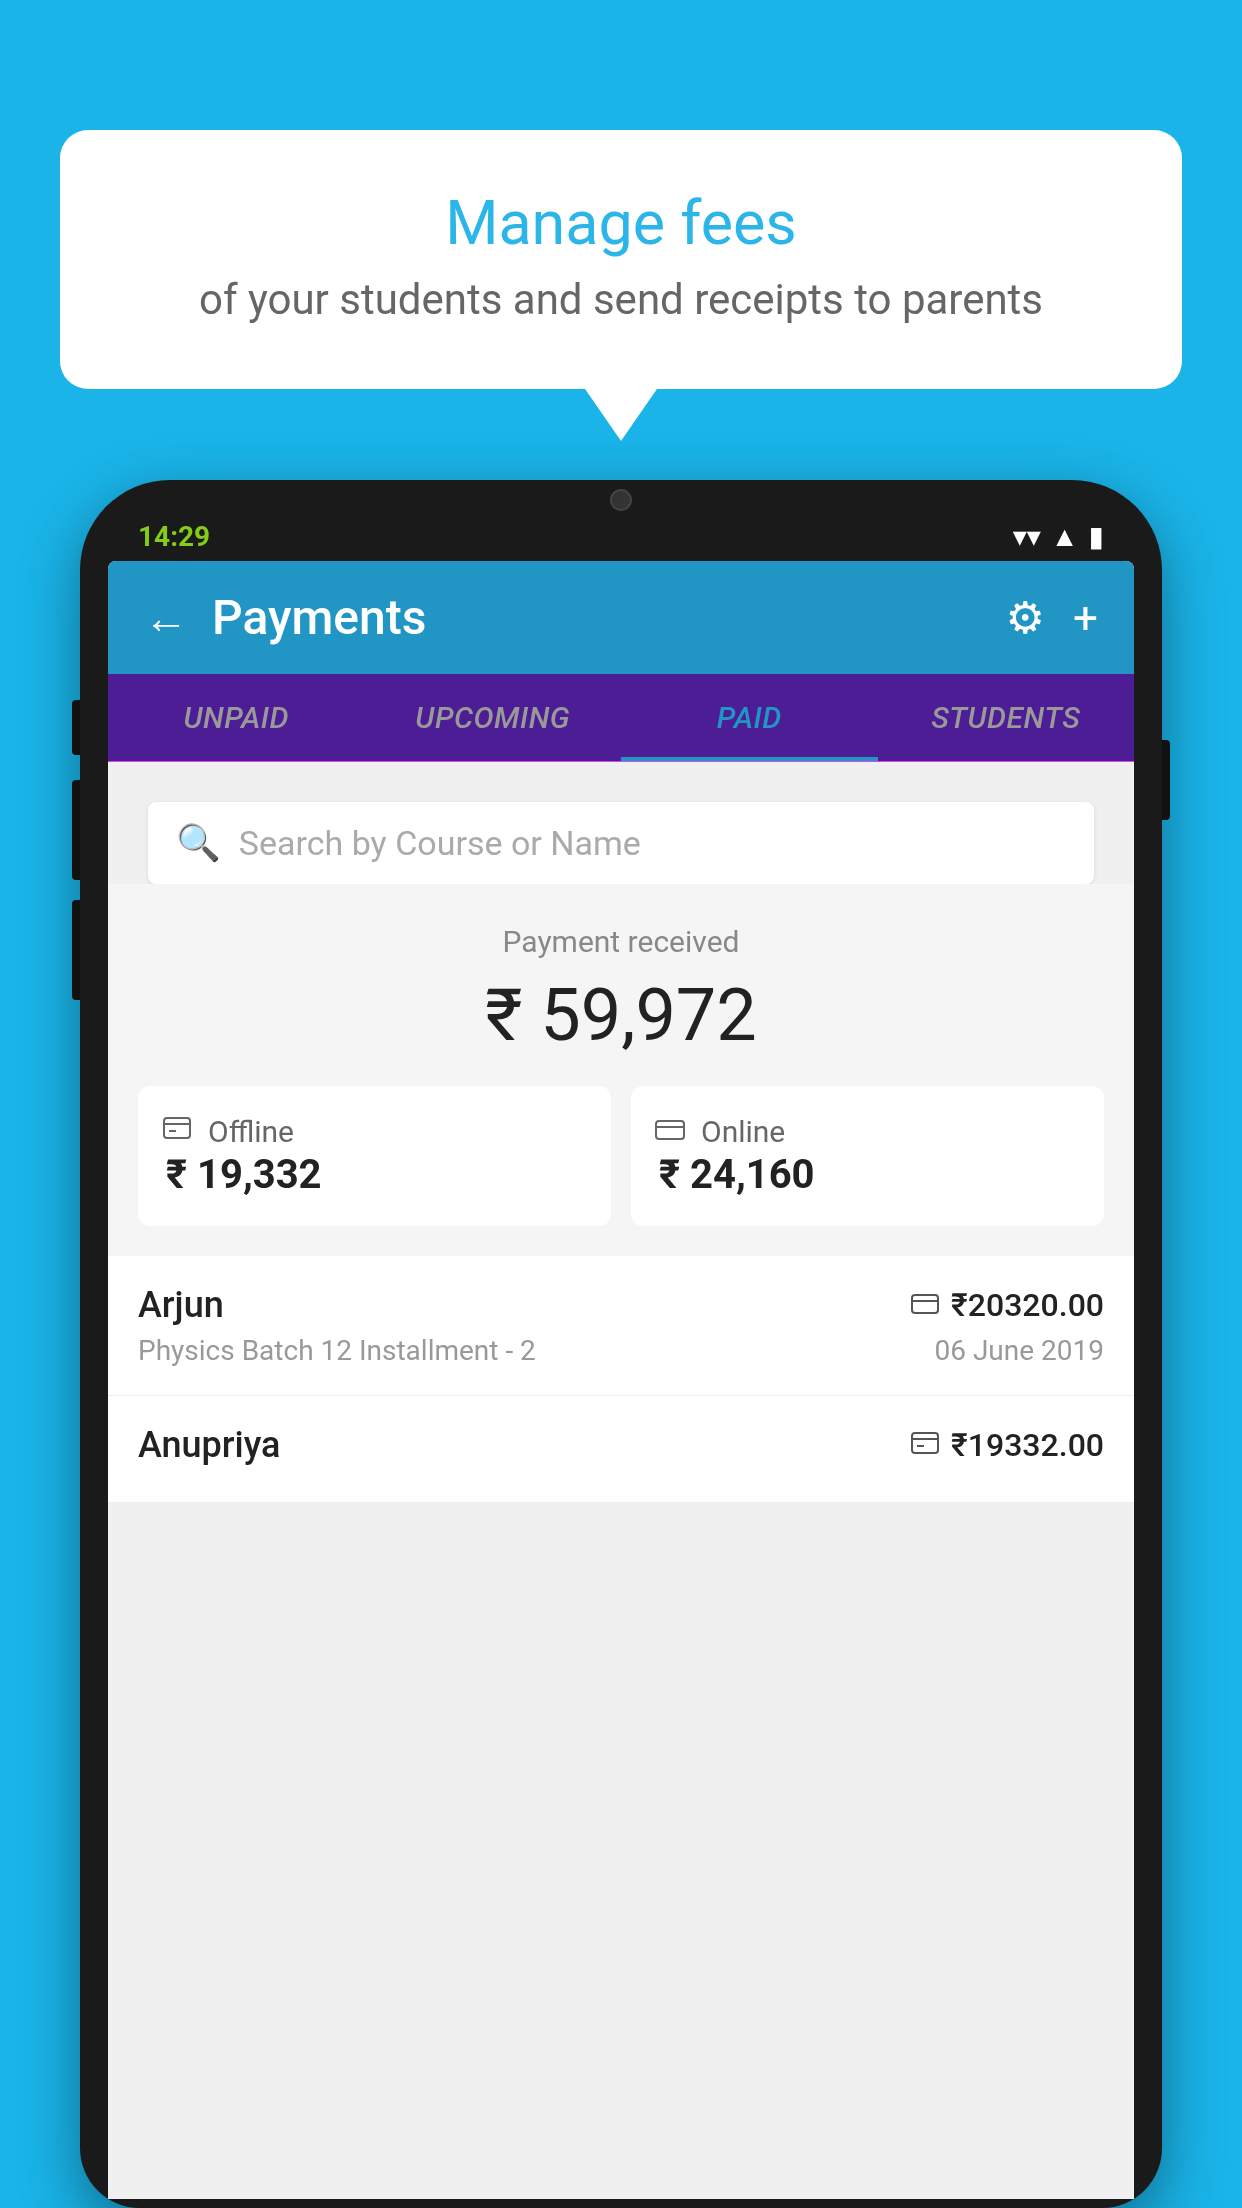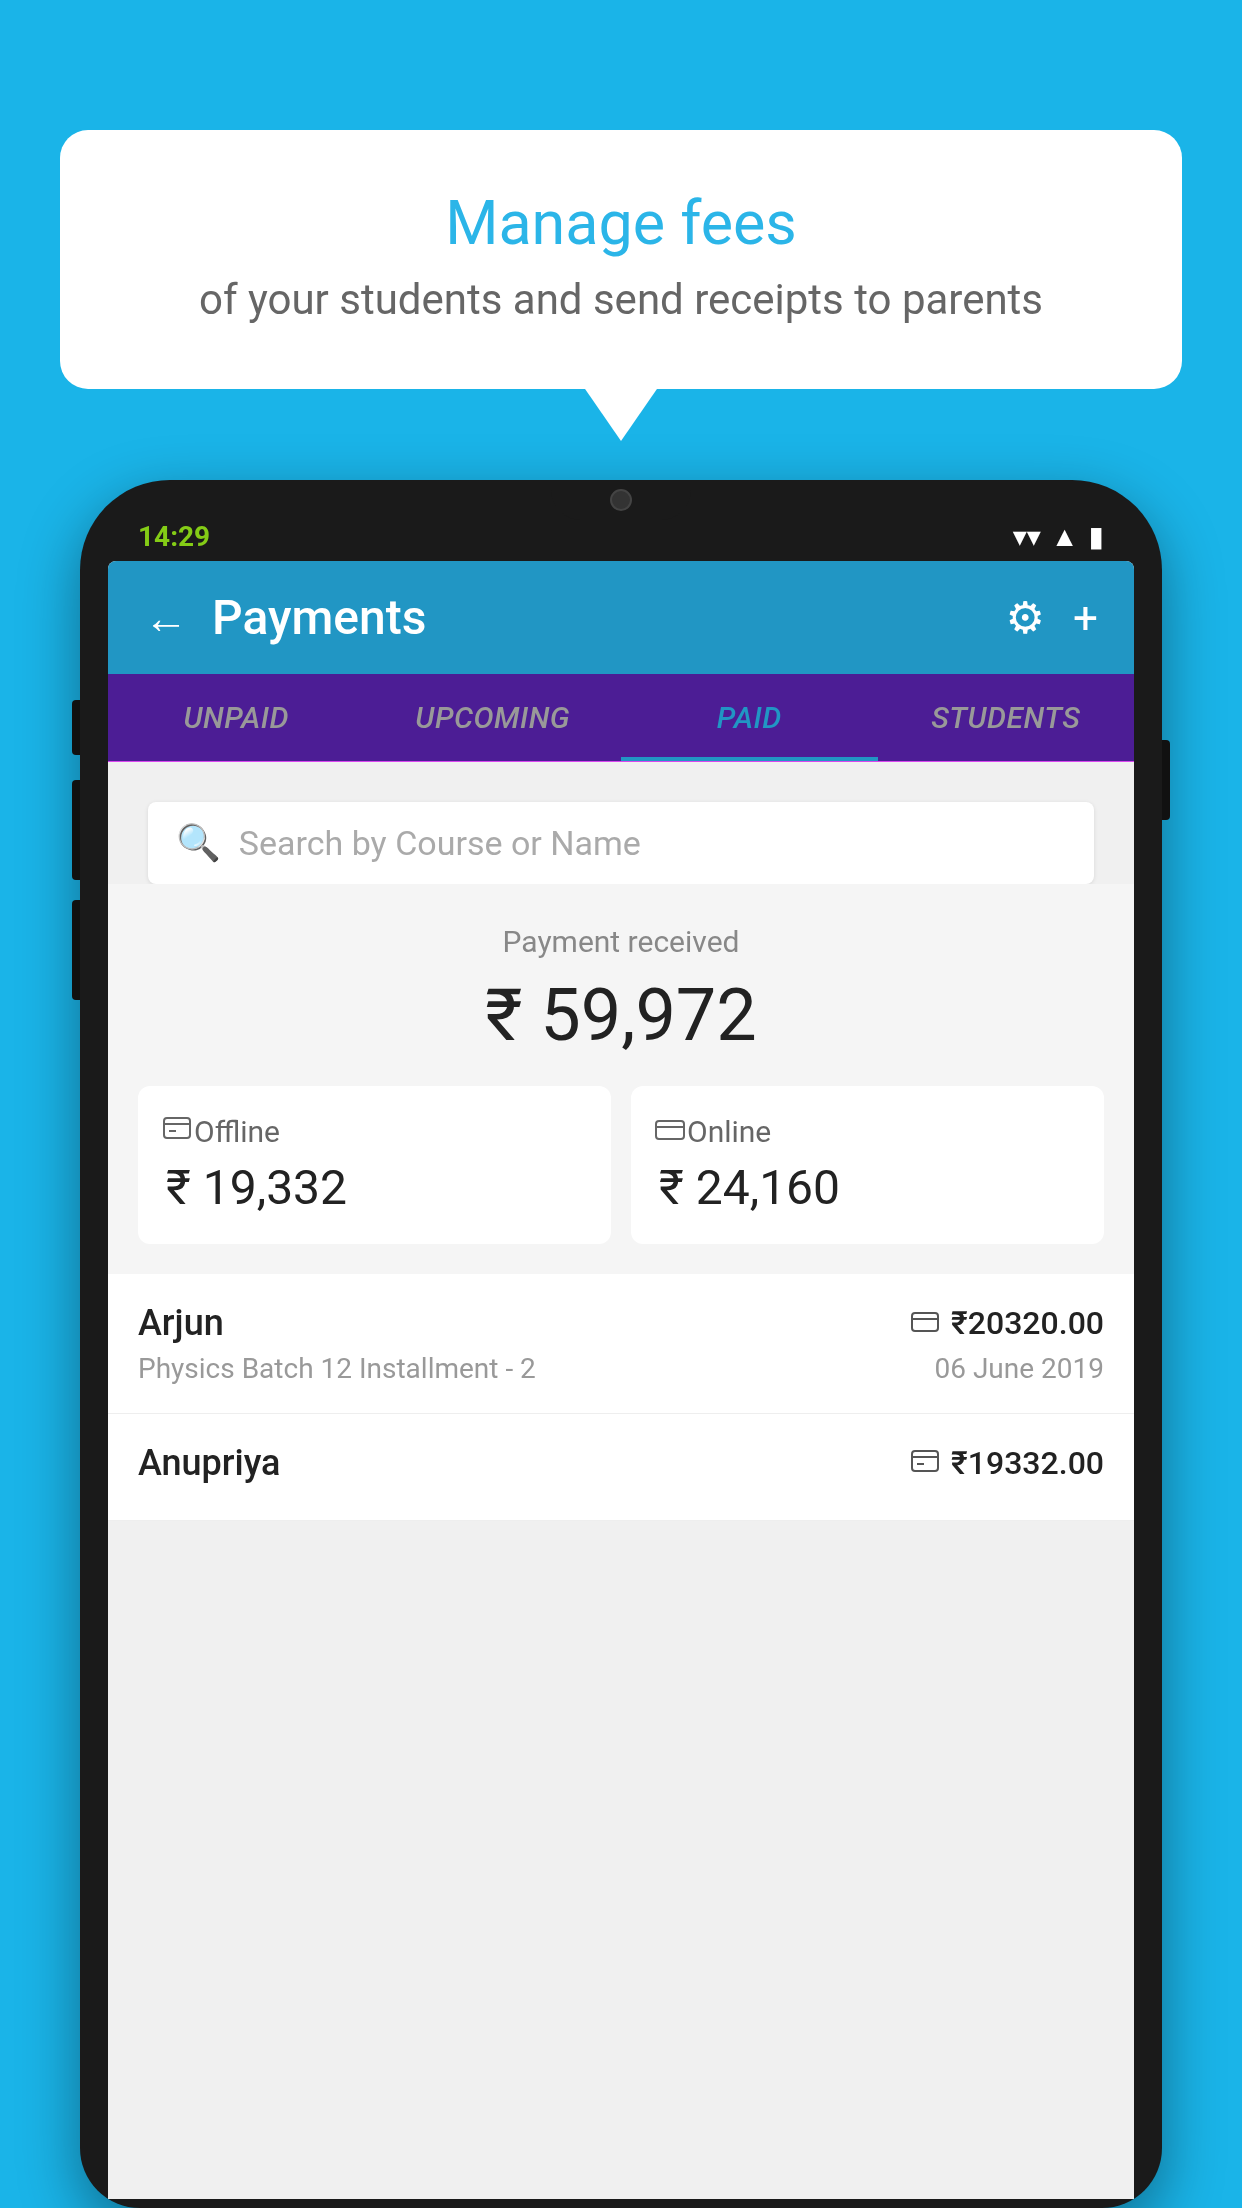--- a/index.html
+++ b/index.html
@@ -261,8 +261,8 @@
     .payment-card-header {
       display: flex;
       align-items: center;
-      gap: 2px;
-      margin-bottom: 10px;
+      gap: 16px;
+      margin-bottom: 2px;
     }
 
     .card-icon {

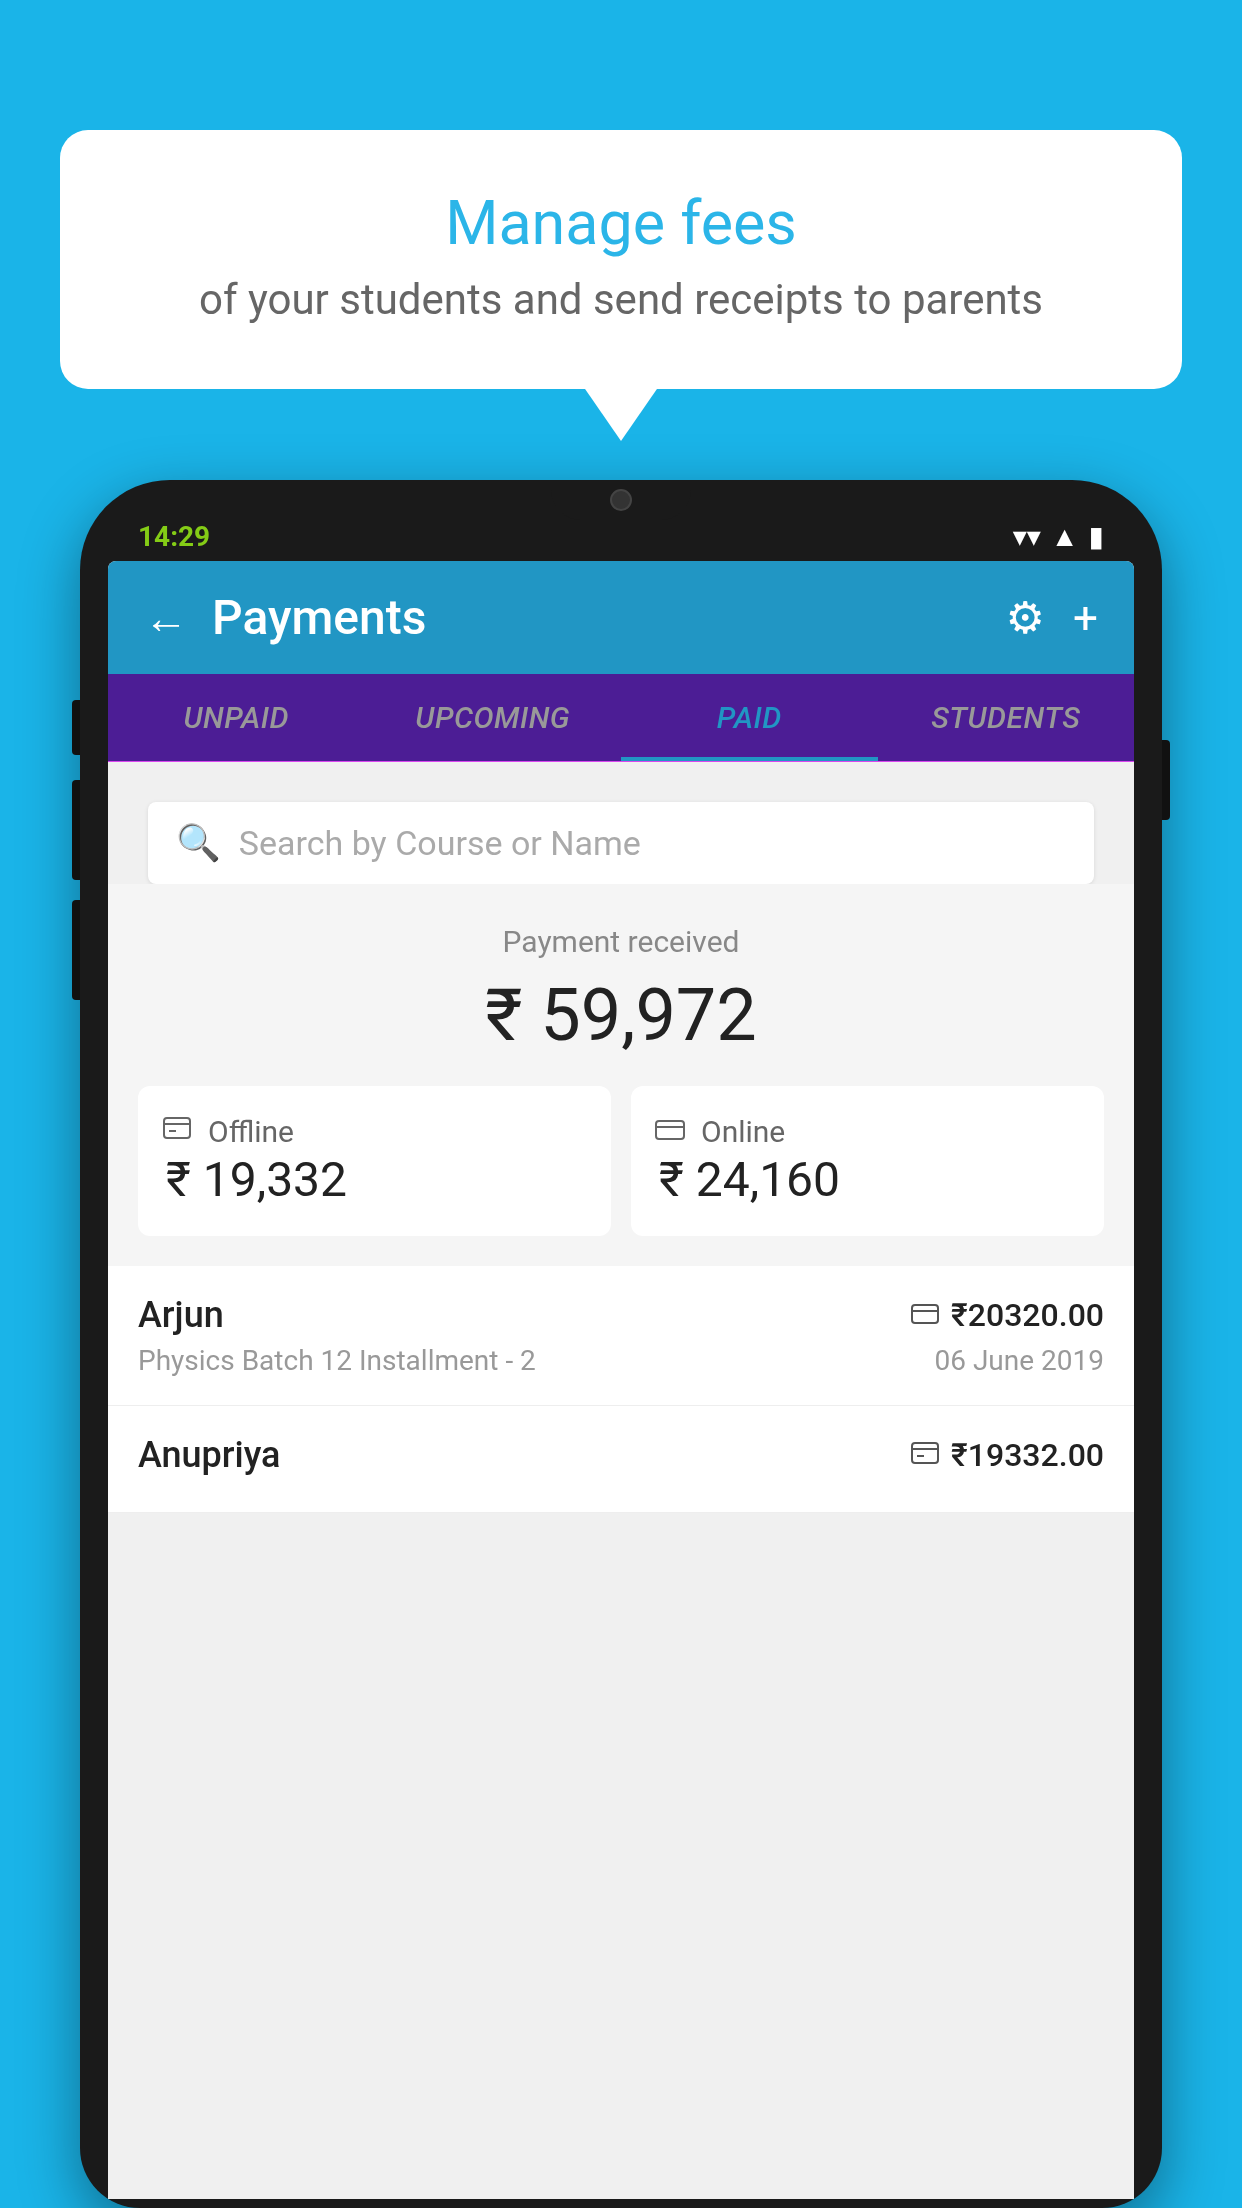--- a/index.html
+++ b/index.html
@@ -276,8 +276,8 @@
     }
 
     .card-amount {
-      font-size: 48px;
-      font-weight: 400;
+      font-size: 40px;
+      font-weight: 700;
       color: #222;
       padding-left: 4px;
     }

